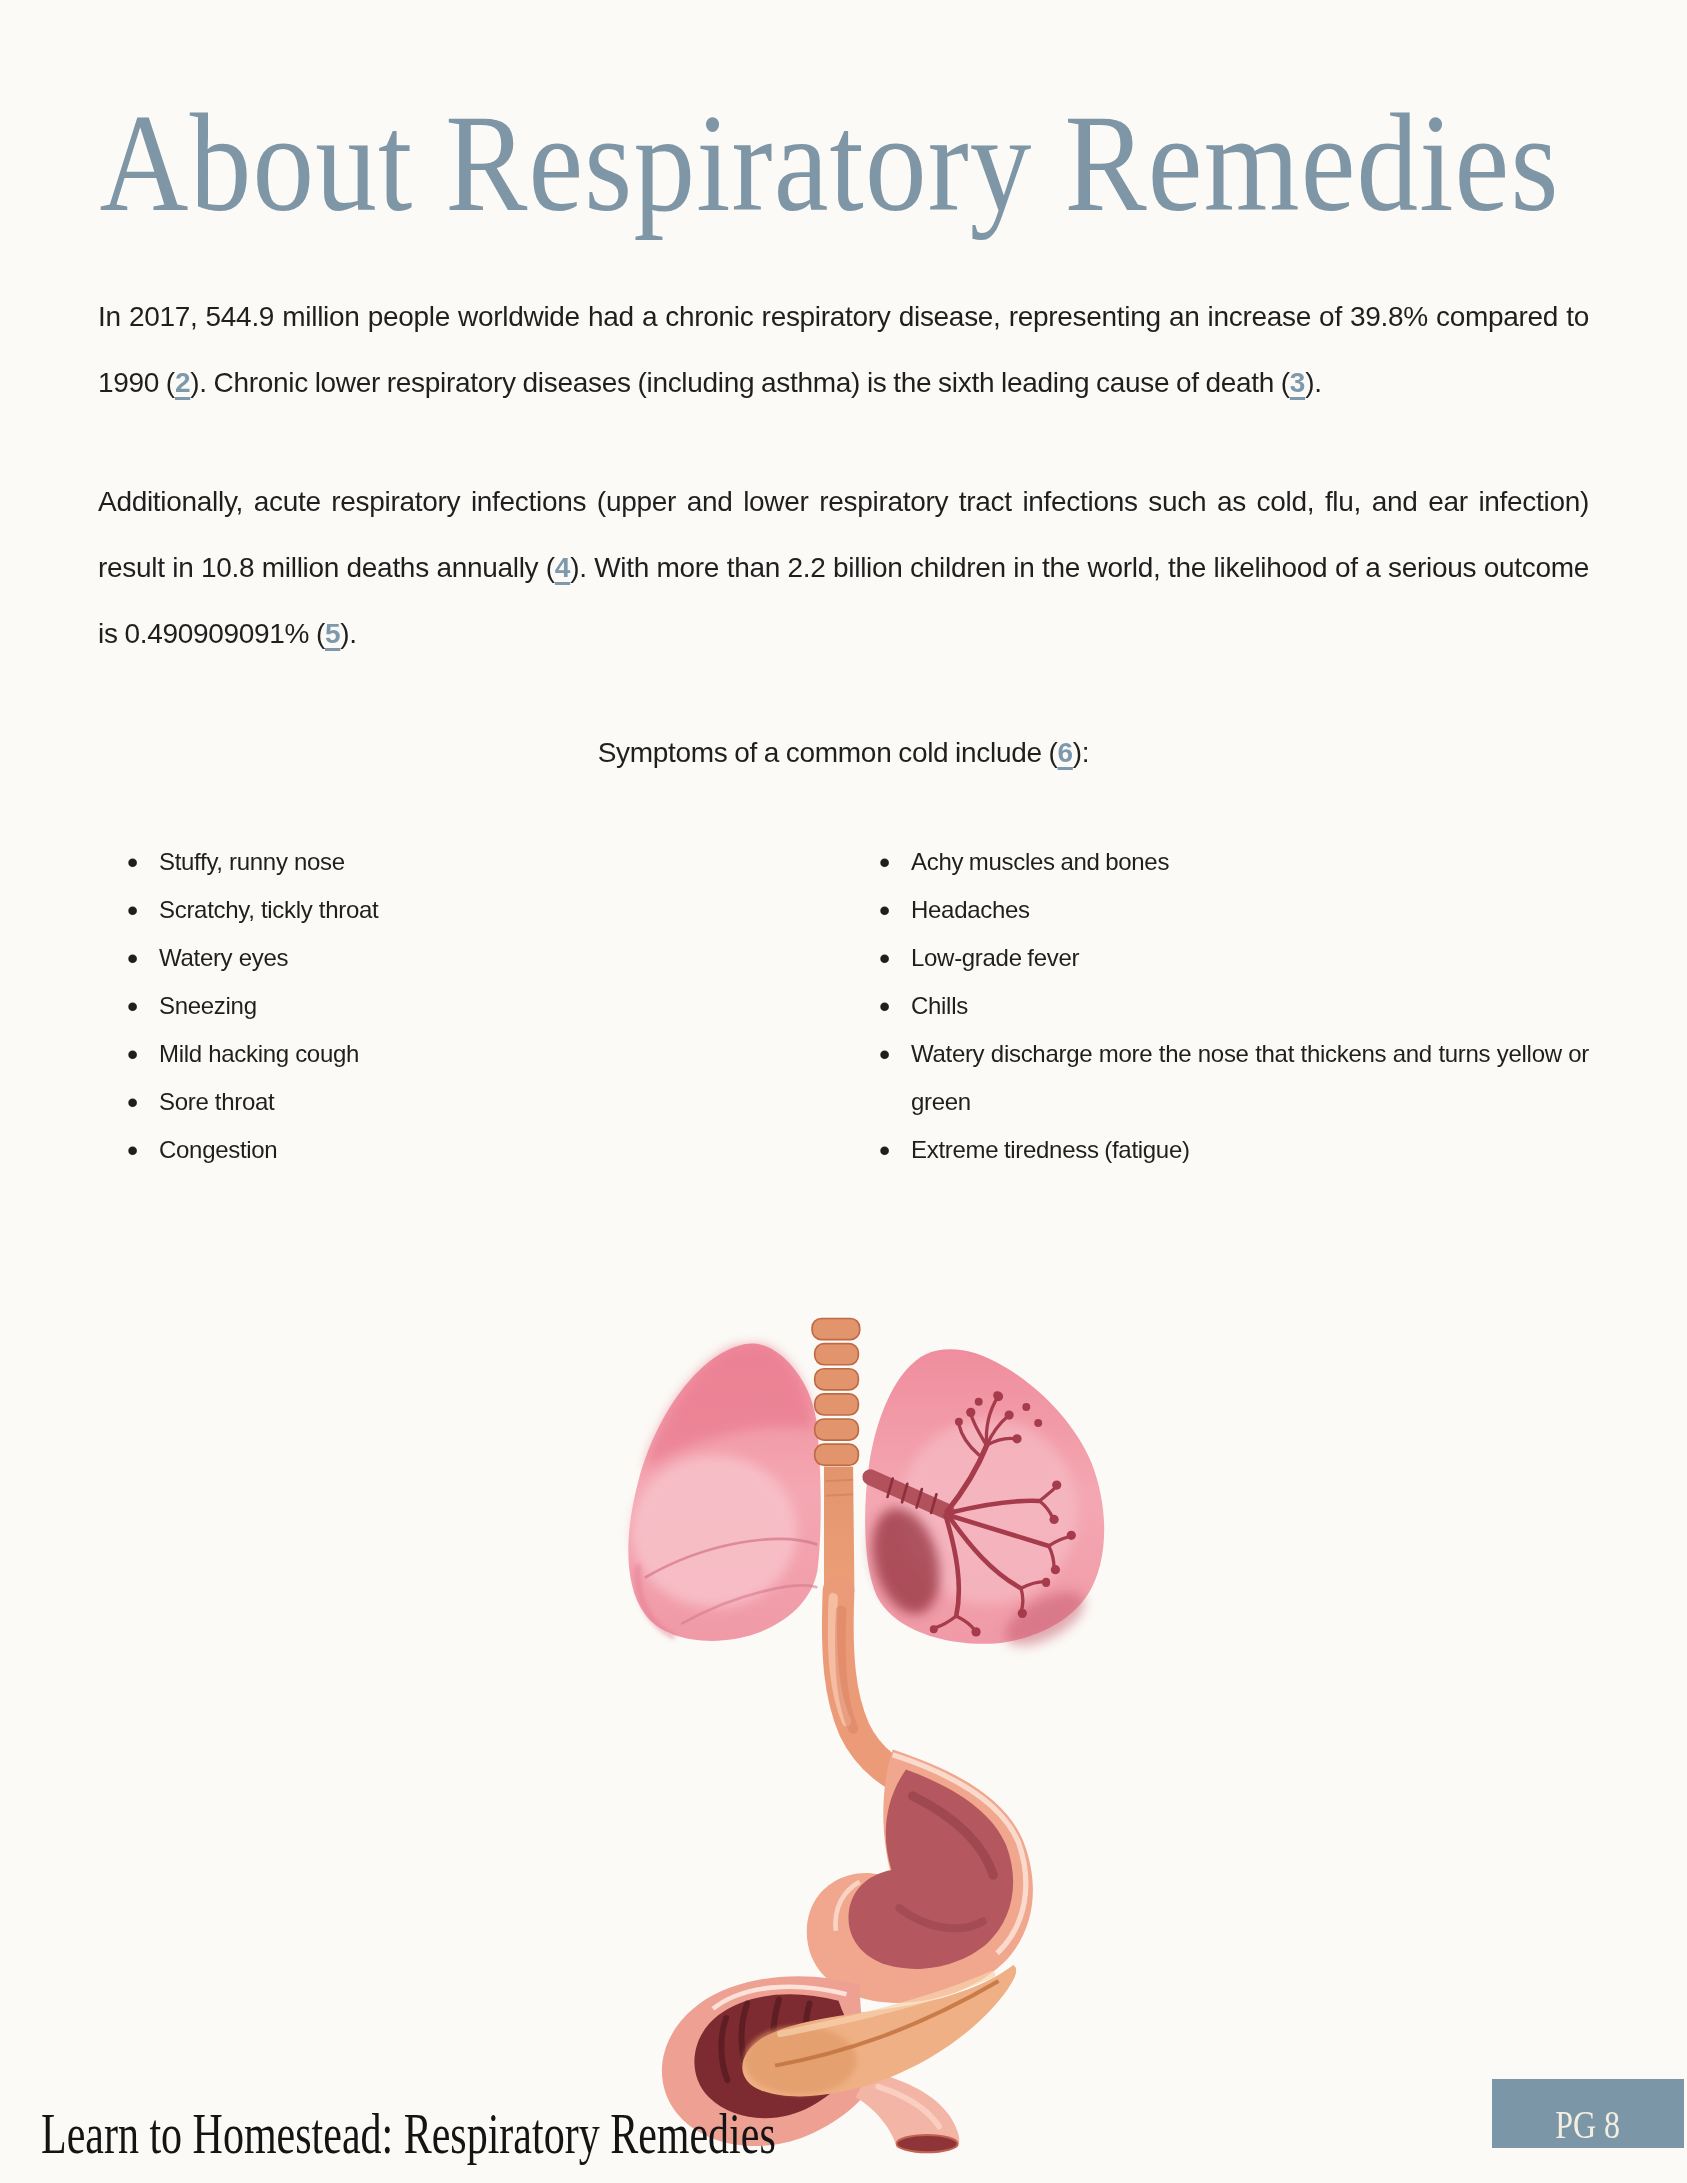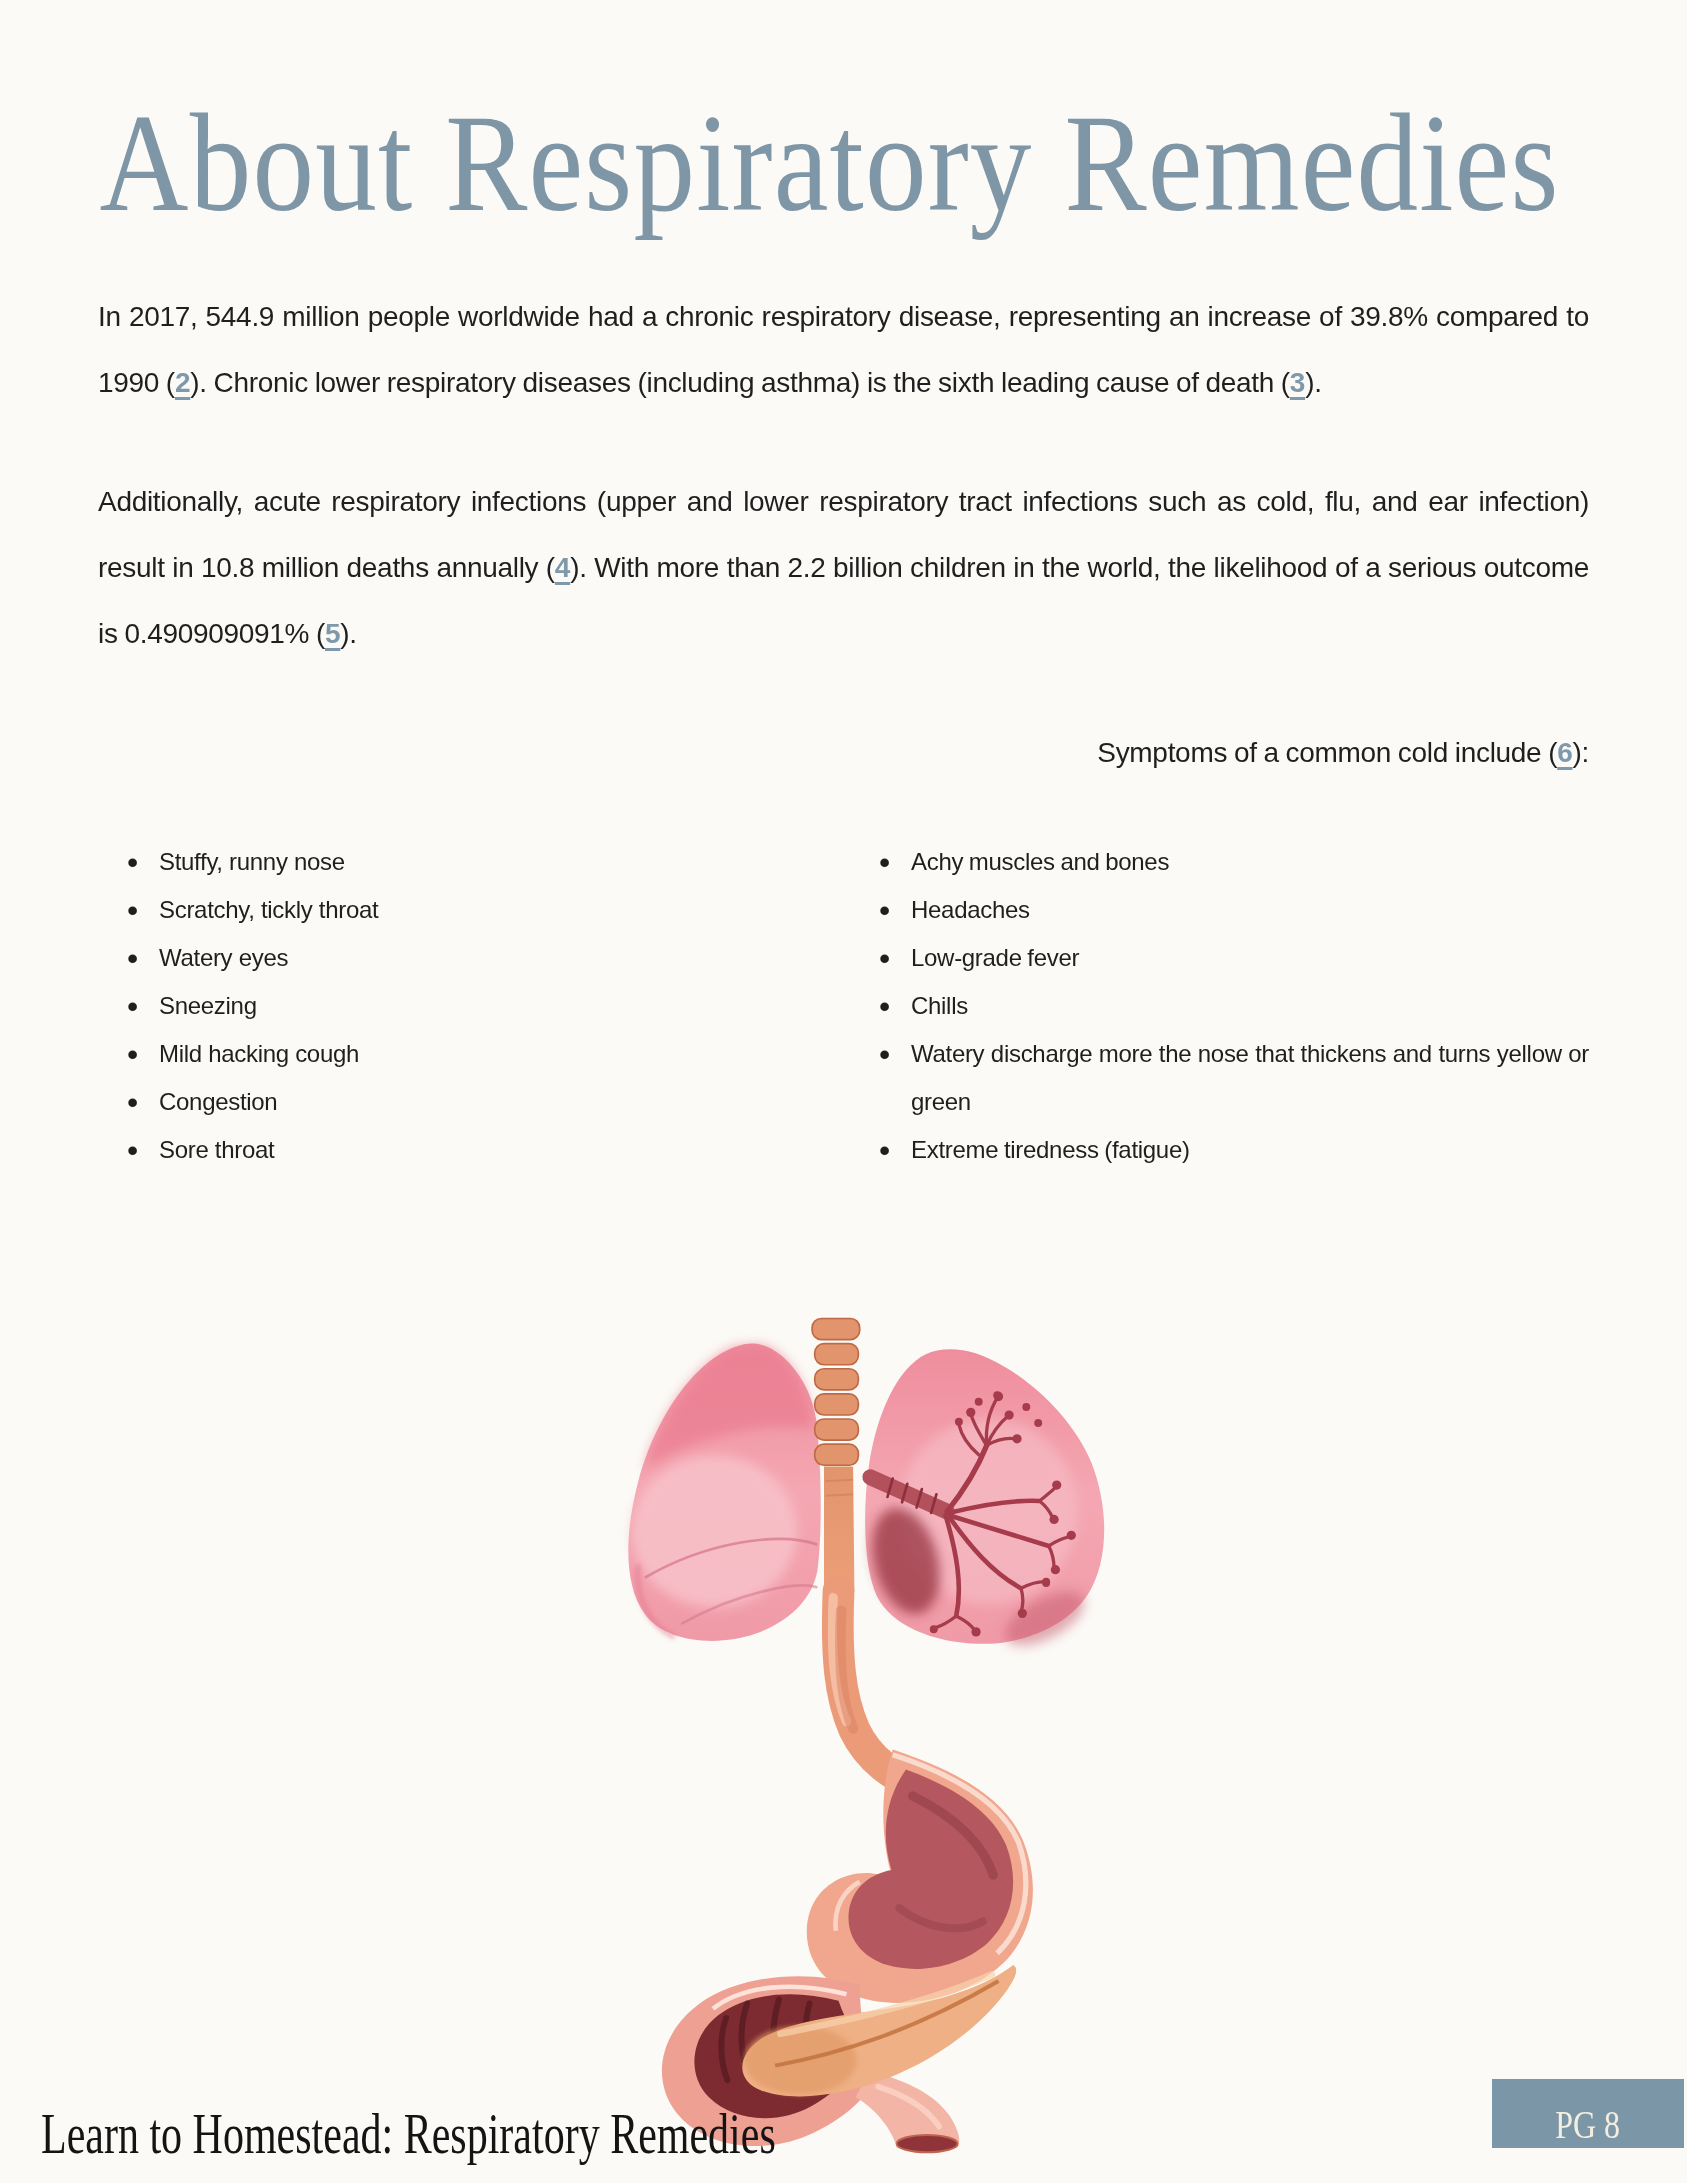--- a/index.html
+++ b/index.html
@@ -26,7 +26,7 @@
     letter-spacing:-0.3px;word-spacing:-0.7px;
     text-align:justify;
   }
-  .content p.symptoms-intro{margin-bottom:52px;text-align:right;}
+  .content p.symptoms-intro{margin-bottom:52px;text-align:center;}
   a.ref-link{
     color:#7d99ab;font-weight:bold;
     text-decoration:underline;

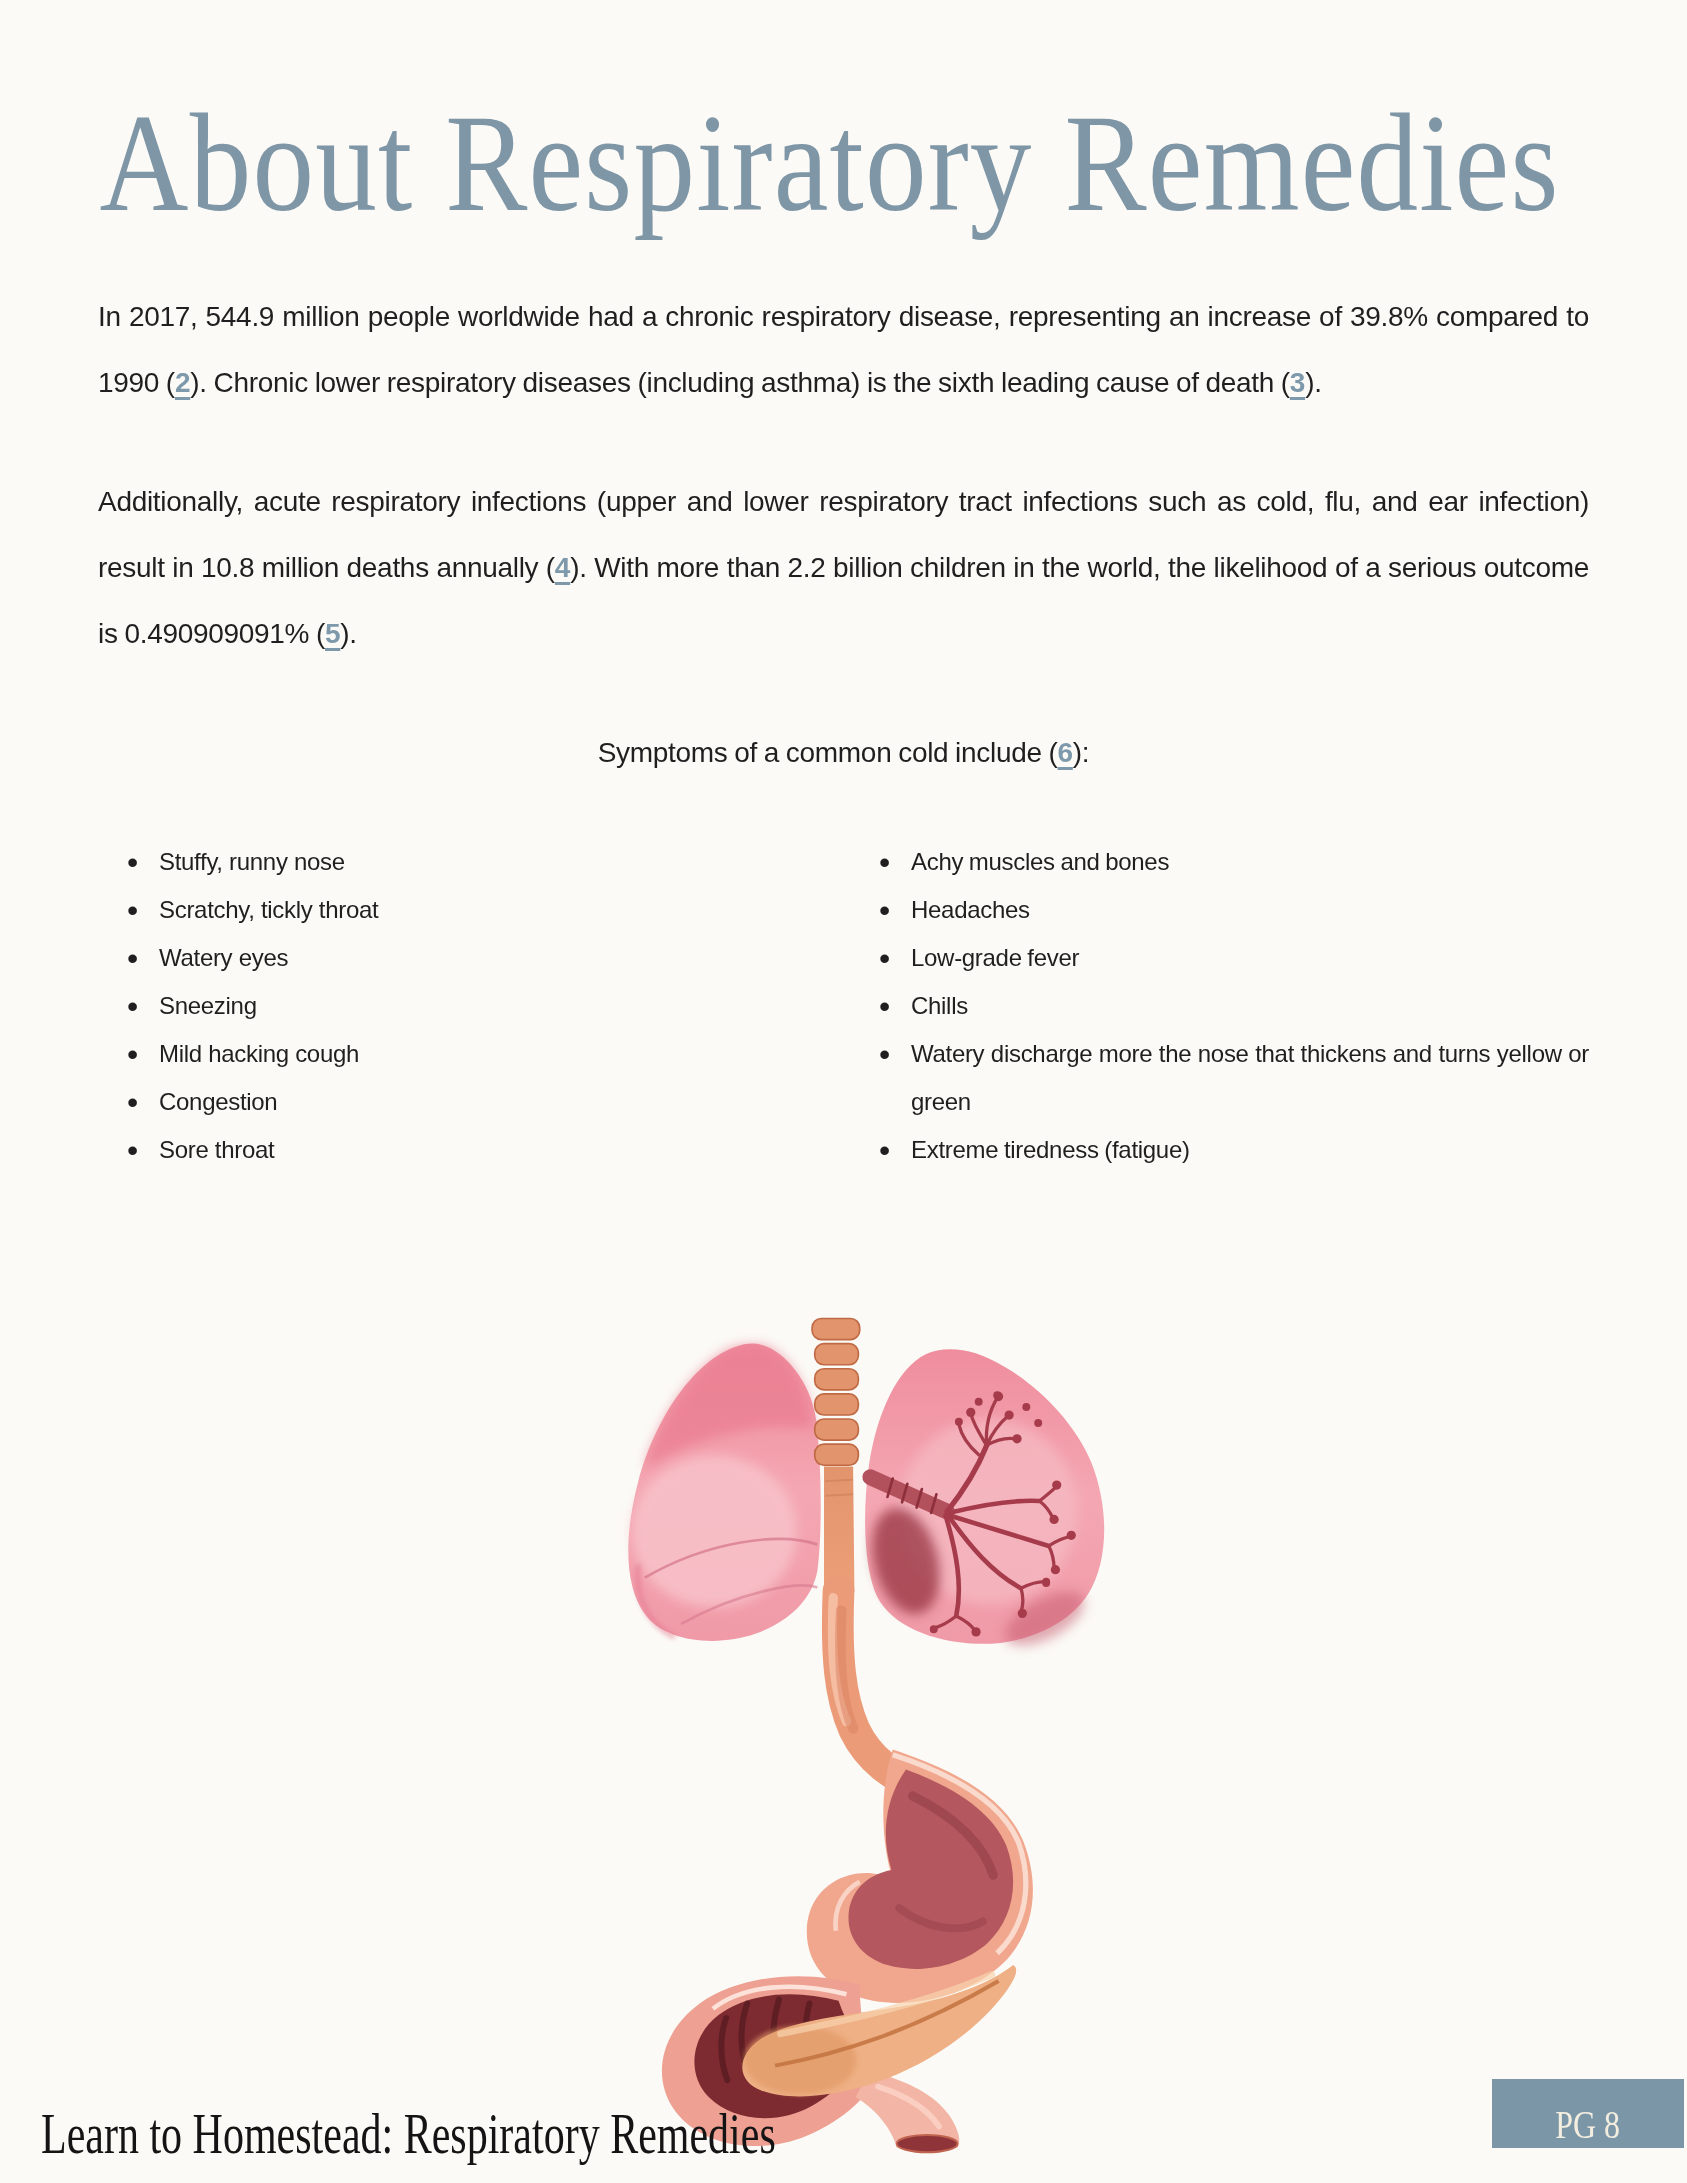--- a/index.html
+++ b/index.html
@@ -93,8 +93,8 @@
       <li>Watery eyes</li>
       <li>Sneezing</li>
       <li>Mild hacking cough</li>
+      <li>Sore throat</li>
       <li>Congestion</li>
-      <li>Sore throat</li>
     </ul>
     <ul class="col-right">
       <li>Achy muscles and bones</li>

